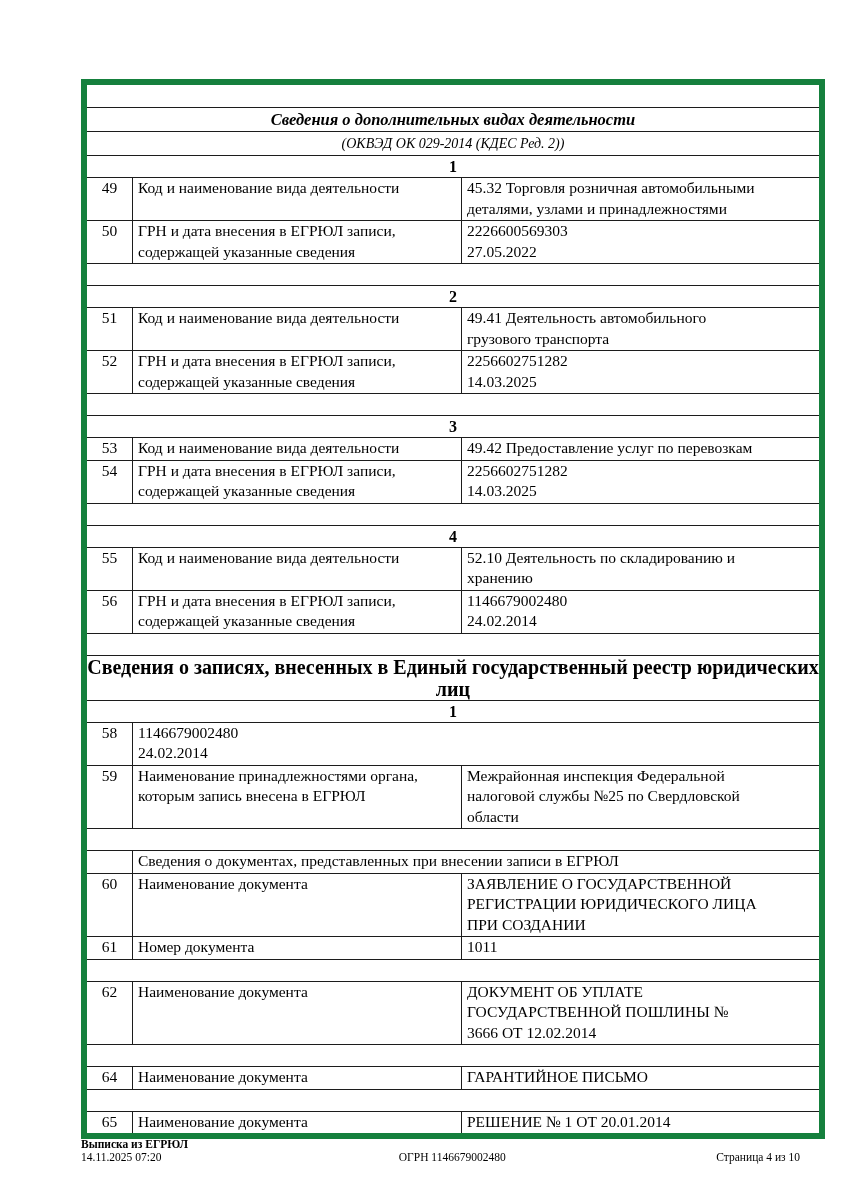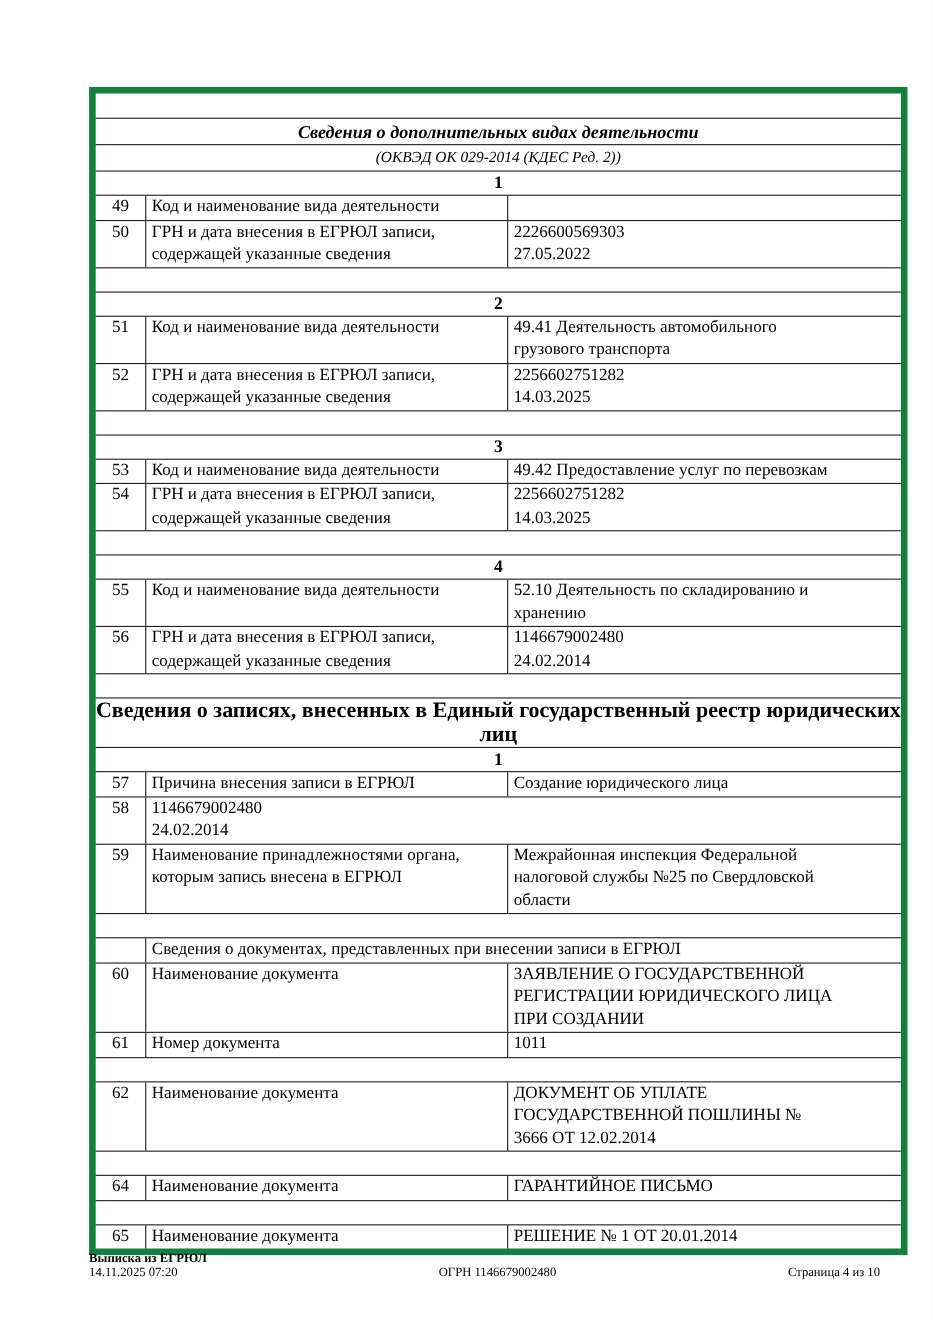--- a/index.html
+++ b/index.html
@@ -61,6 +61,8 @@
     <div class="tr">
       <div class="td n">49</div>
       <div class="td l">Код и наименование вида деятельности</div>
+      <div class="td v">45.32 Торговля розничная автомобильными
+деталями, узлами и принадлежностями</div>
     </div>
     <div class="tr">
       <div class="td n">50</div>

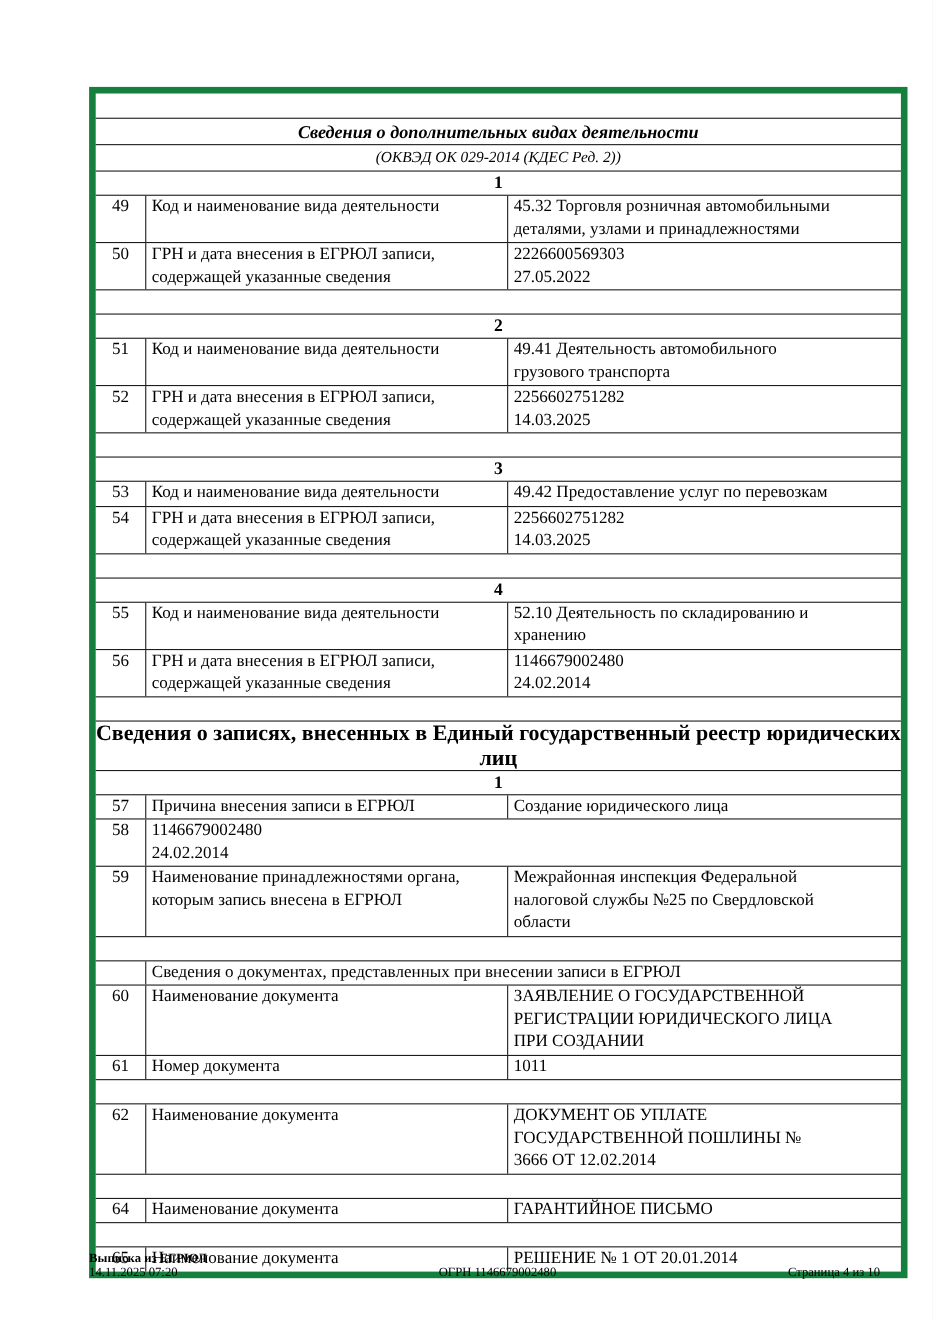--- a/index.html
+++ b/index.html
@@ -119,11 +119,6 @@
     <div class="tr block title2">Сведения о записях, внесенных в Единый государственный реестр юридических лиц</div>
     <div class="tr block num">1</div>
     <div class="tr">
-      <div class="td n">57</div>
-      <div class="td l">Причина внесения записи в ЕГРЮЛ</div>
-      <div class="td v">Создание юридического лица</div>
-    </div>
-    <div class="tr">
       <div class="td n">58</div>
       <div class="td v">1146679002480
 24.02.2014</div>

